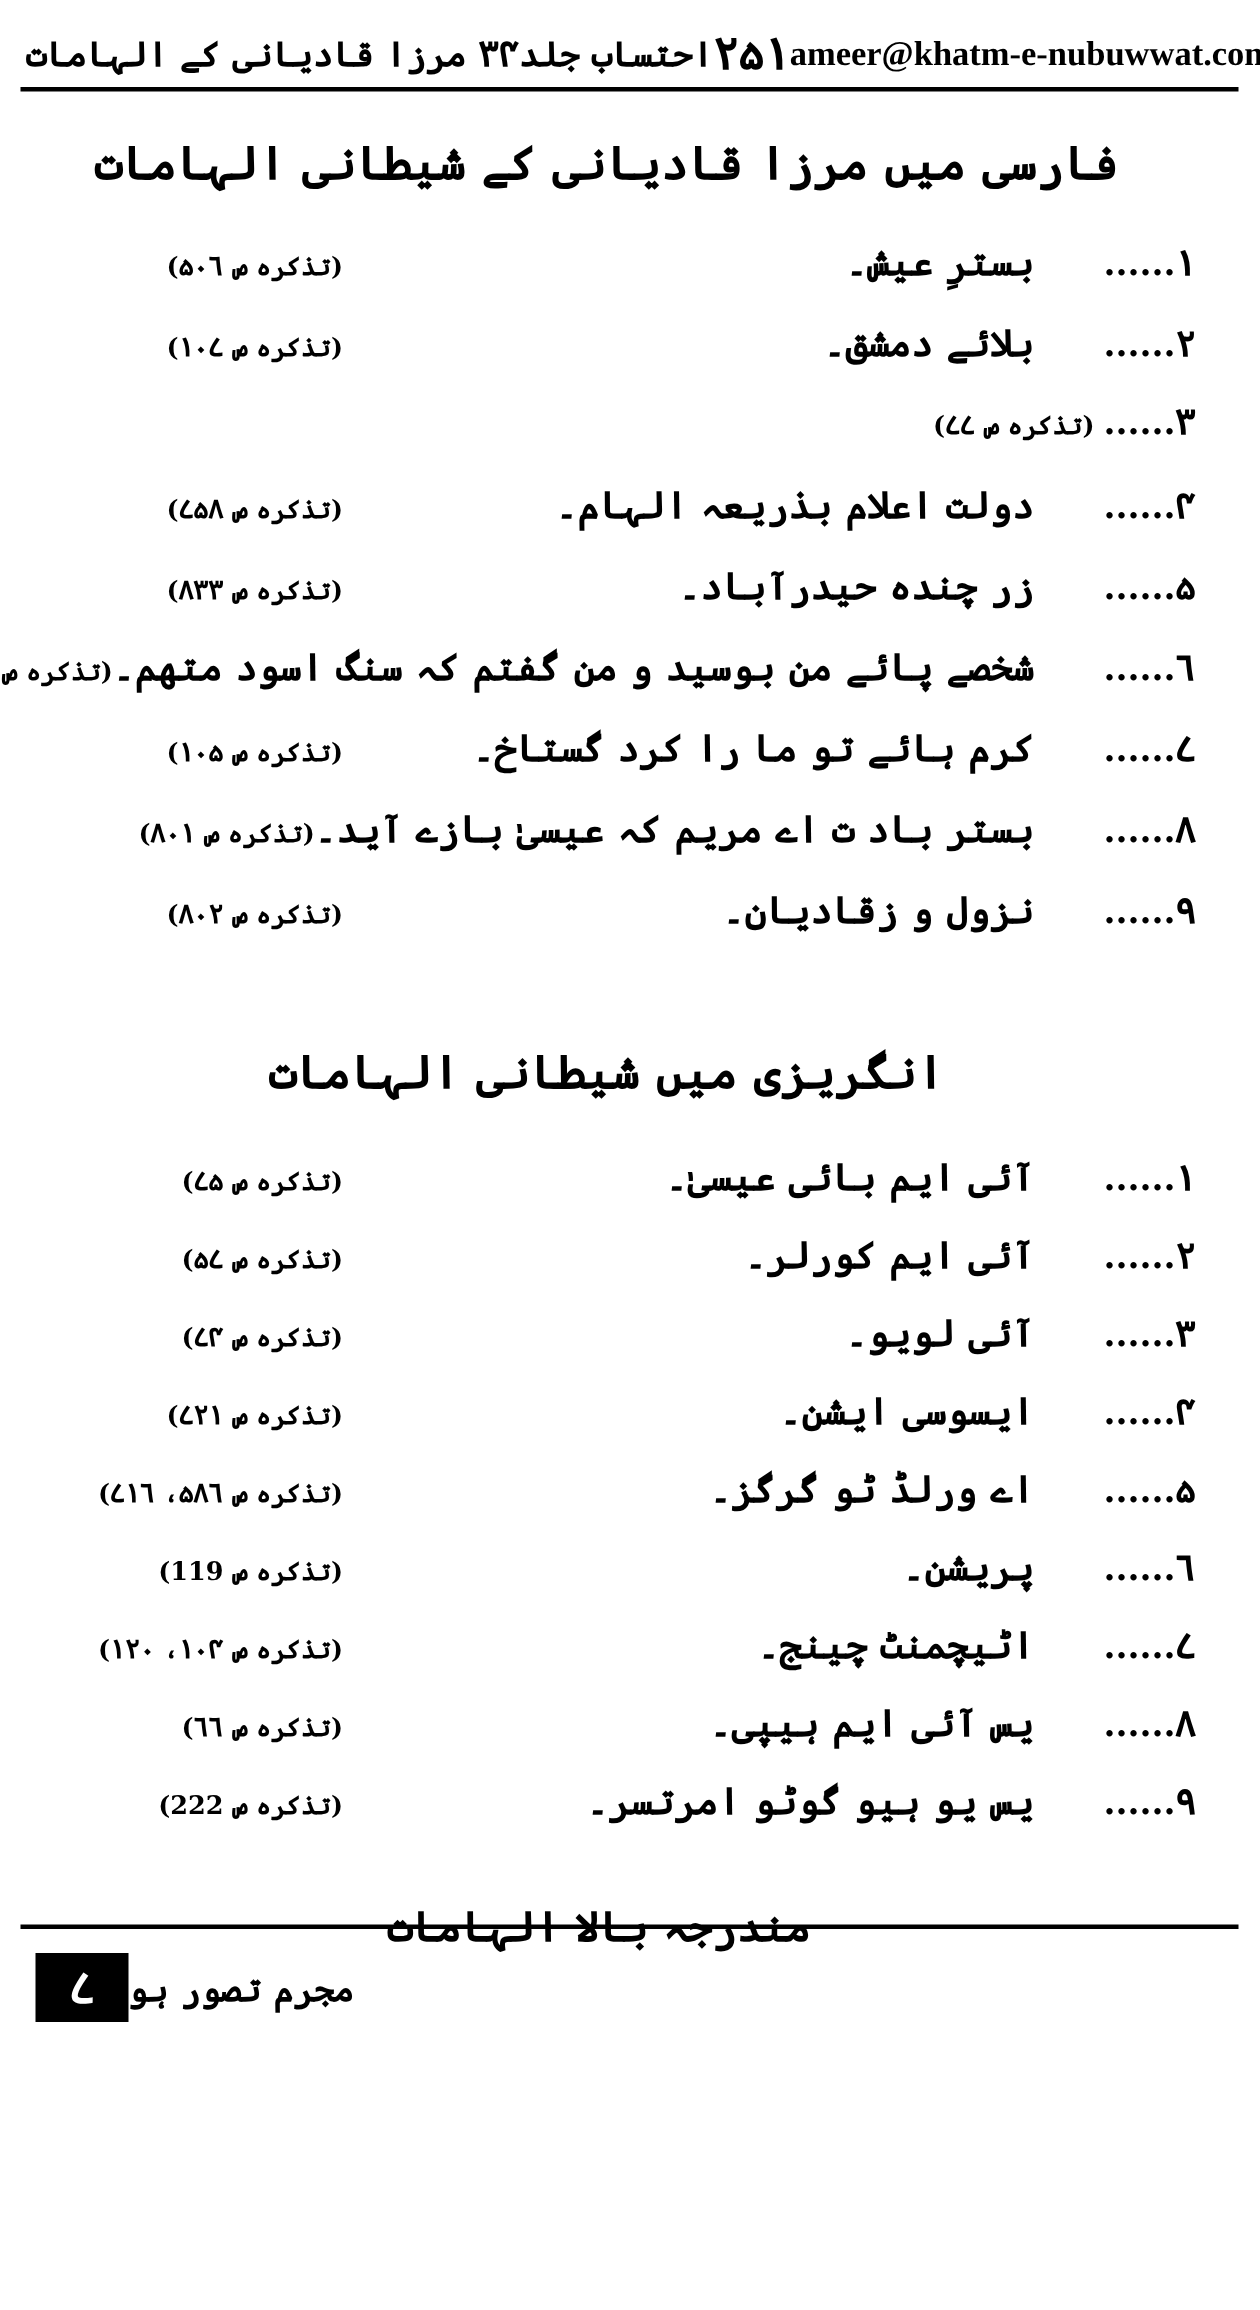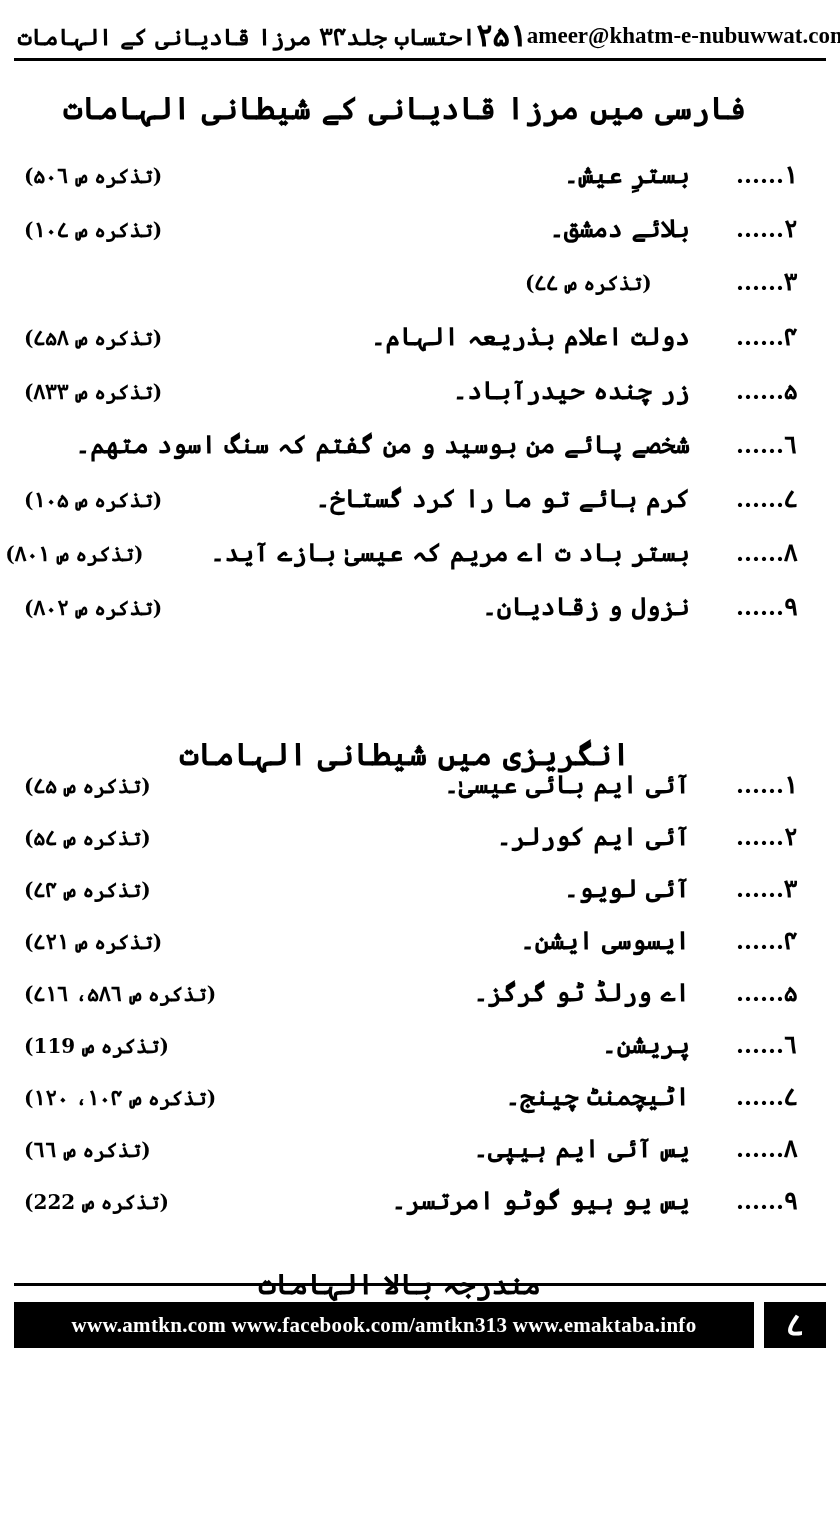--- a/index.html
+++ b/index.html
@@ -122,9 +122,9 @@
   .row-ref {
     width: 205px;
     flex: 0 0 205px;
-    text-align: left;
-    font-family: "DejaVu Serif", serif;
-    font-size: 20px;
+    text-align: right;
+    font-family: "DejaVu Serif", serif;
+    font-size: 17px;
     font-weight: bold;
     direction: rtl;
     white-space: nowrap;

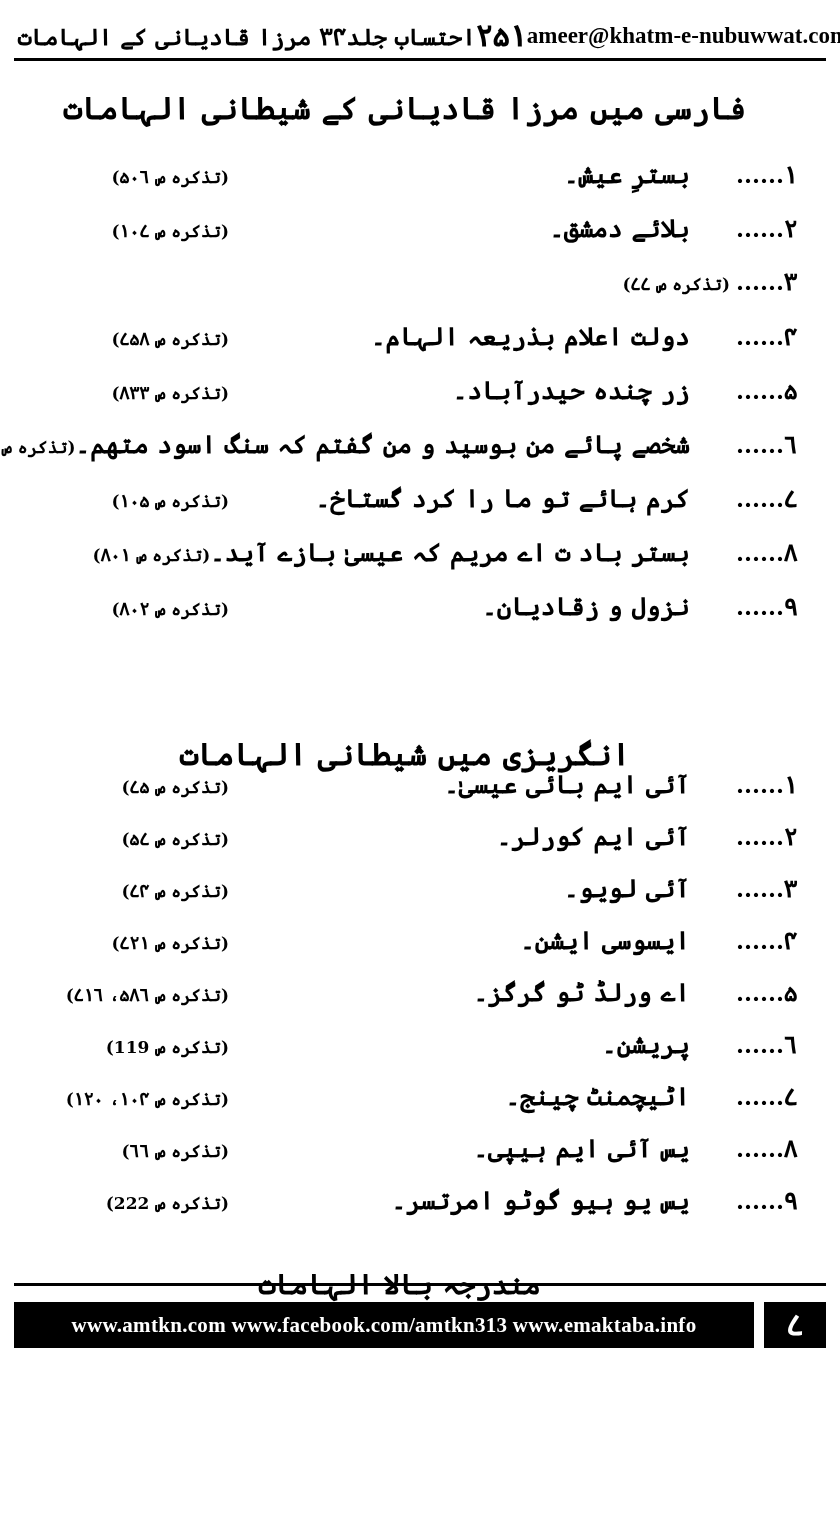--- a/index.html
+++ b/index.html
@@ -76,7 +76,7 @@
     white-space: nowrap;
   }
   .section-title.s1 { position: absolute; top: 90px; left: 0; right: 30px; }
-  .section-title.s2 { position: absolute; top: 736px; left: 0; right: 30px; }
+  .section-title.s2 { position: absolute; top: 696px; left: 0; right: 30px; }
 
   
   .ilham-list {

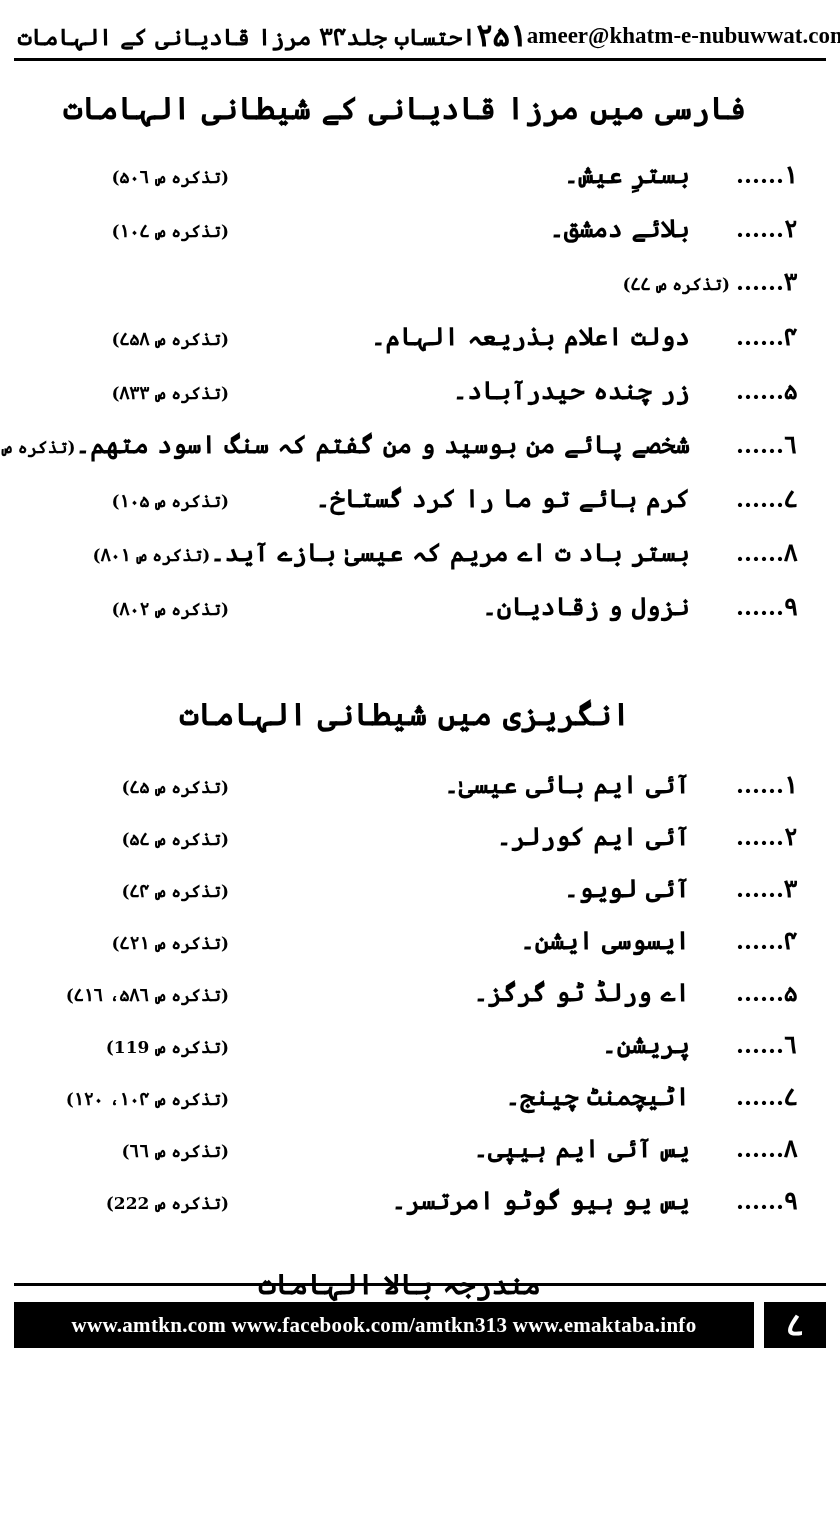--- a/index.html
+++ b/index.html
@@ -331,9 +331,6 @@
 
   <div class="footer-rule-top"></div>
   <div class="footer">
-    <div class="footer-band">
-      <span class="footer-links">www.amtkn.com www.facebook.com/amtkn313 www.emaktaba.info</span>
-    </div>
     <div class="footer-page">۷</div>
   </div>
 

